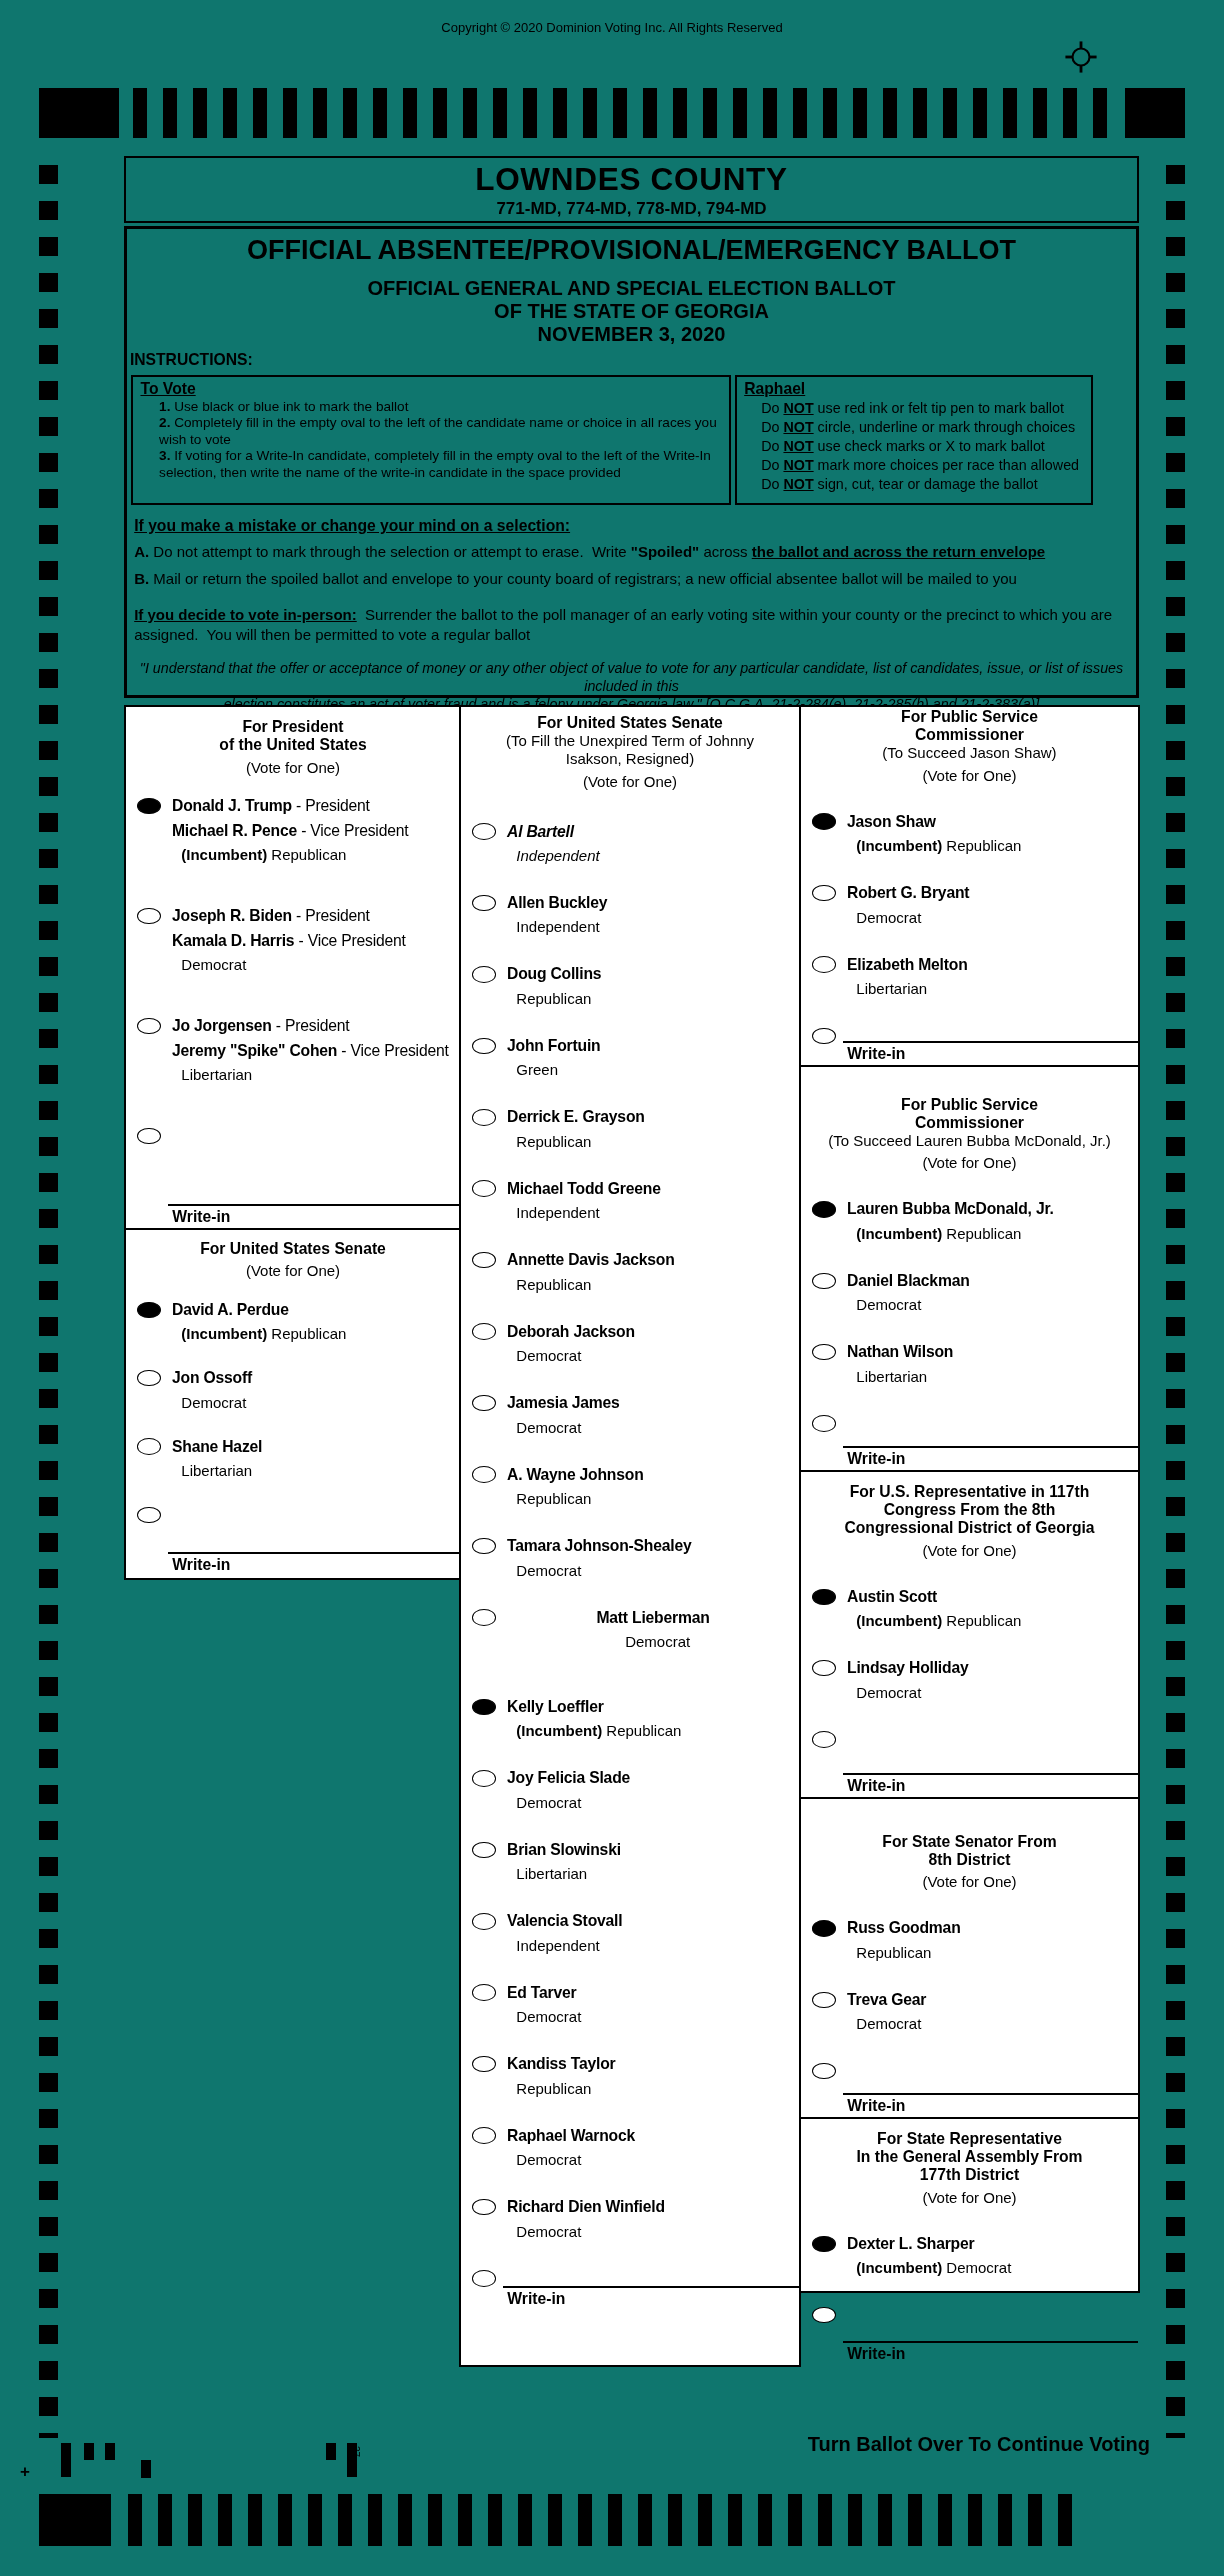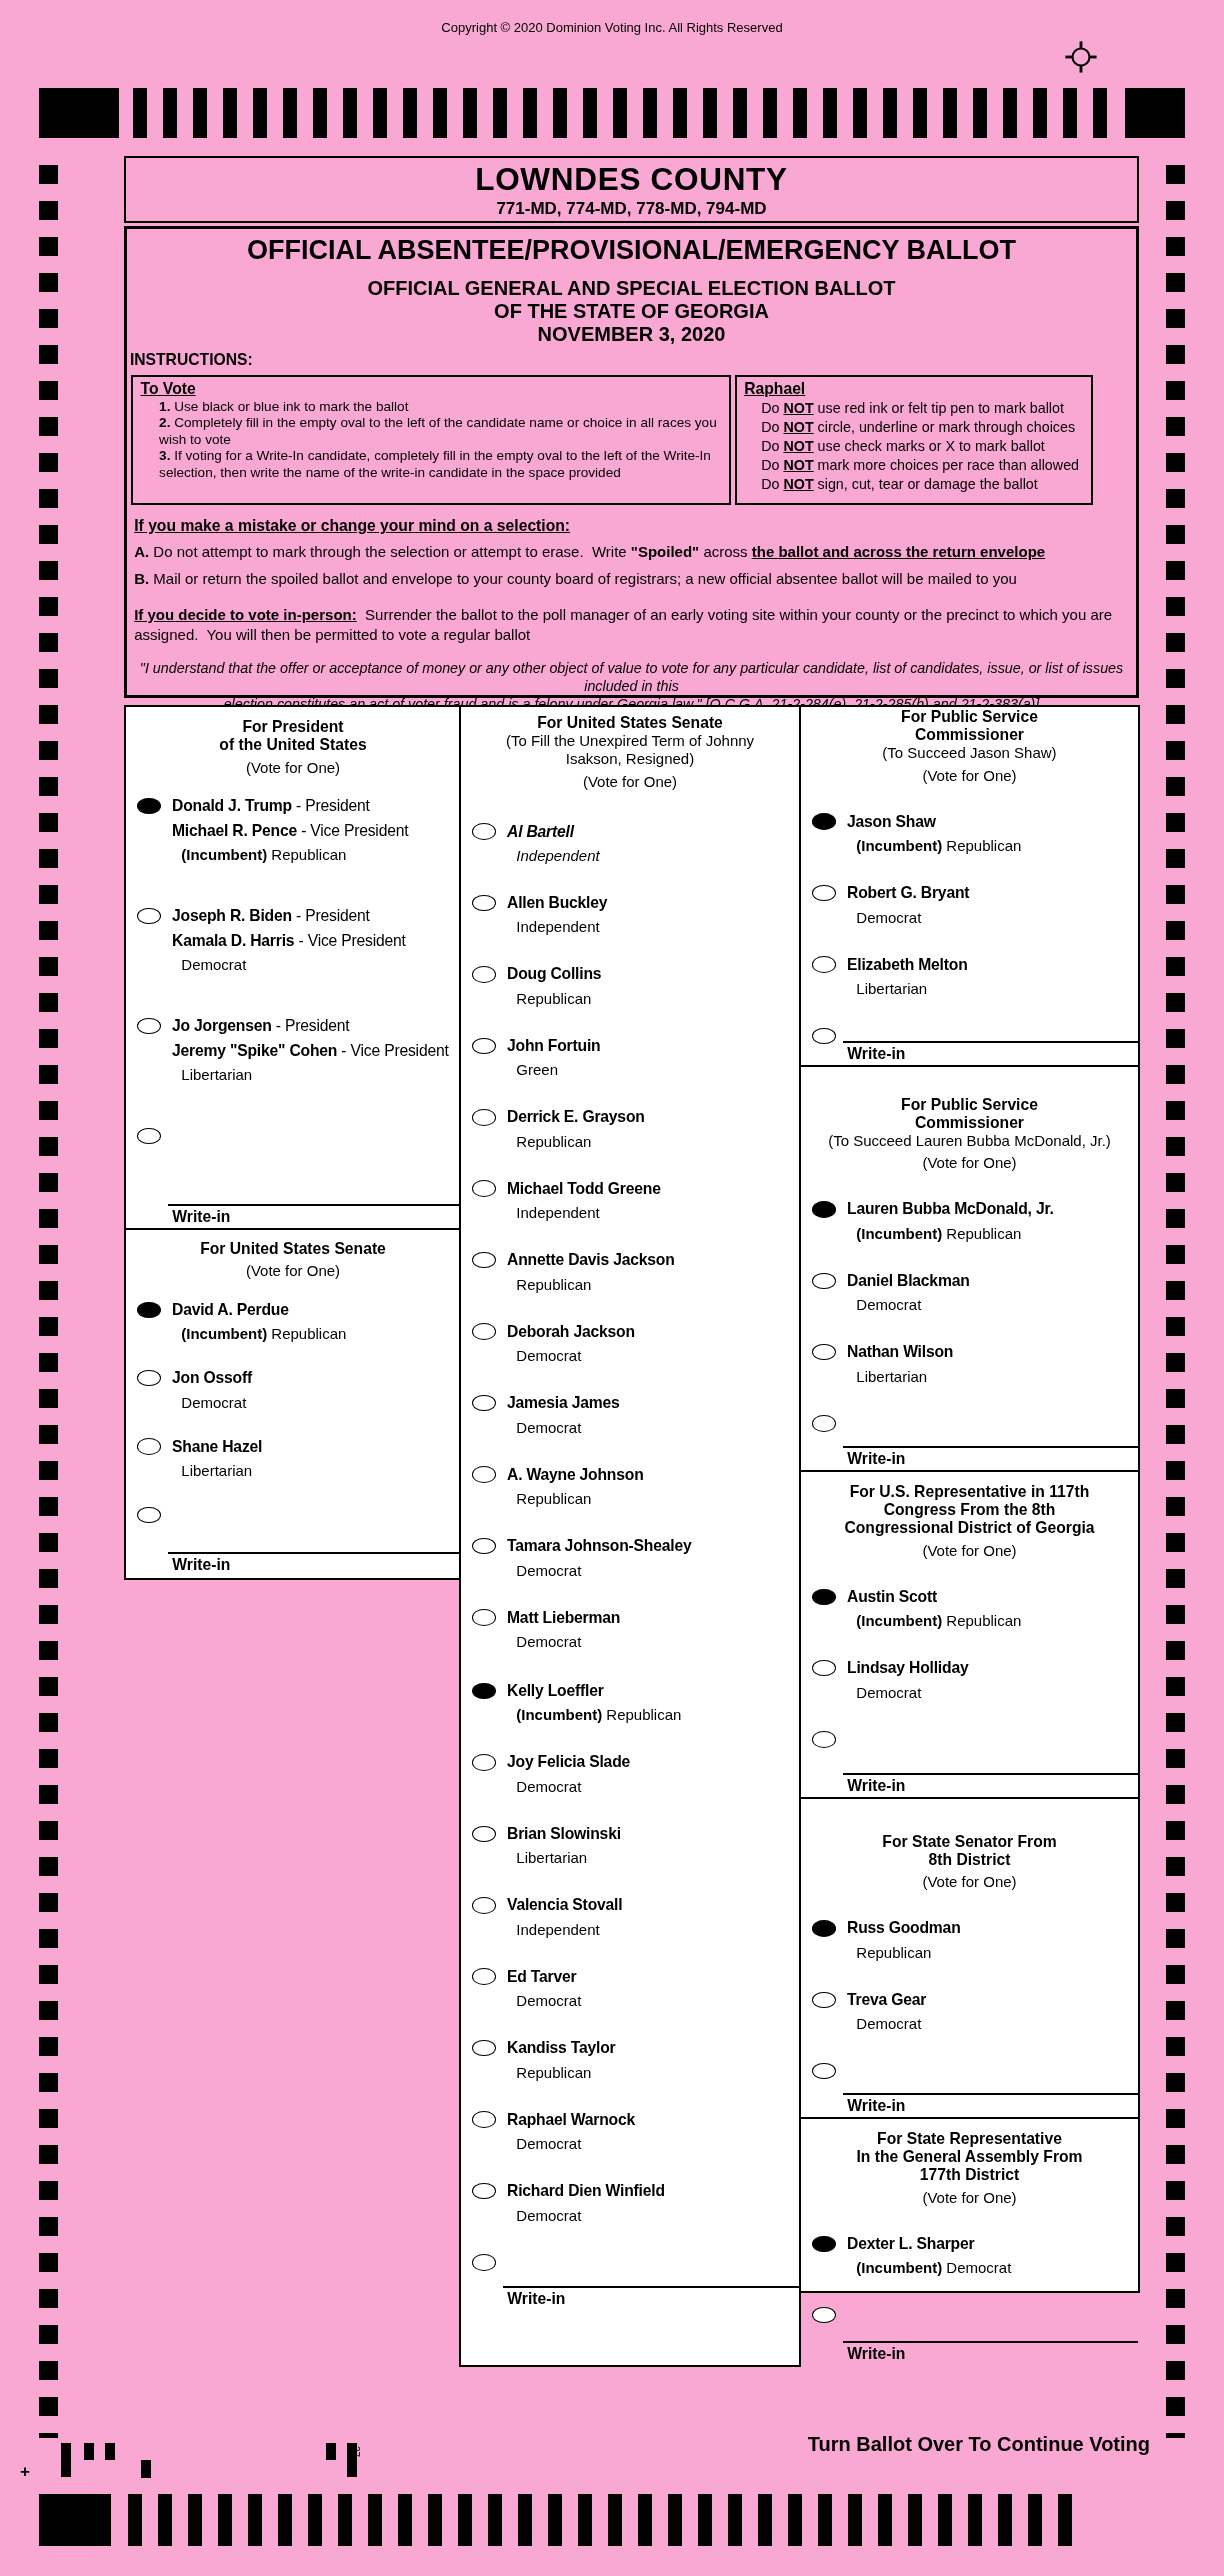--- a/index.html
+++ b/index.html
@@ -5,7 +5,7 @@
   * { box-sizing: border-box; margin: 0; padding: 0; }
   html,body { background:#fff; }
   #ballot {
-    position: relative; width: 1224px; height: 2576px; background: #f9a8d4;
+    position: relative; width: 1224px; height: 2576px; background: #0f766e;
     font-family: "Liberation Sans", sans-serif; color: #000; overflow: hidden;
   }
   .b  { font-weight: bold; }

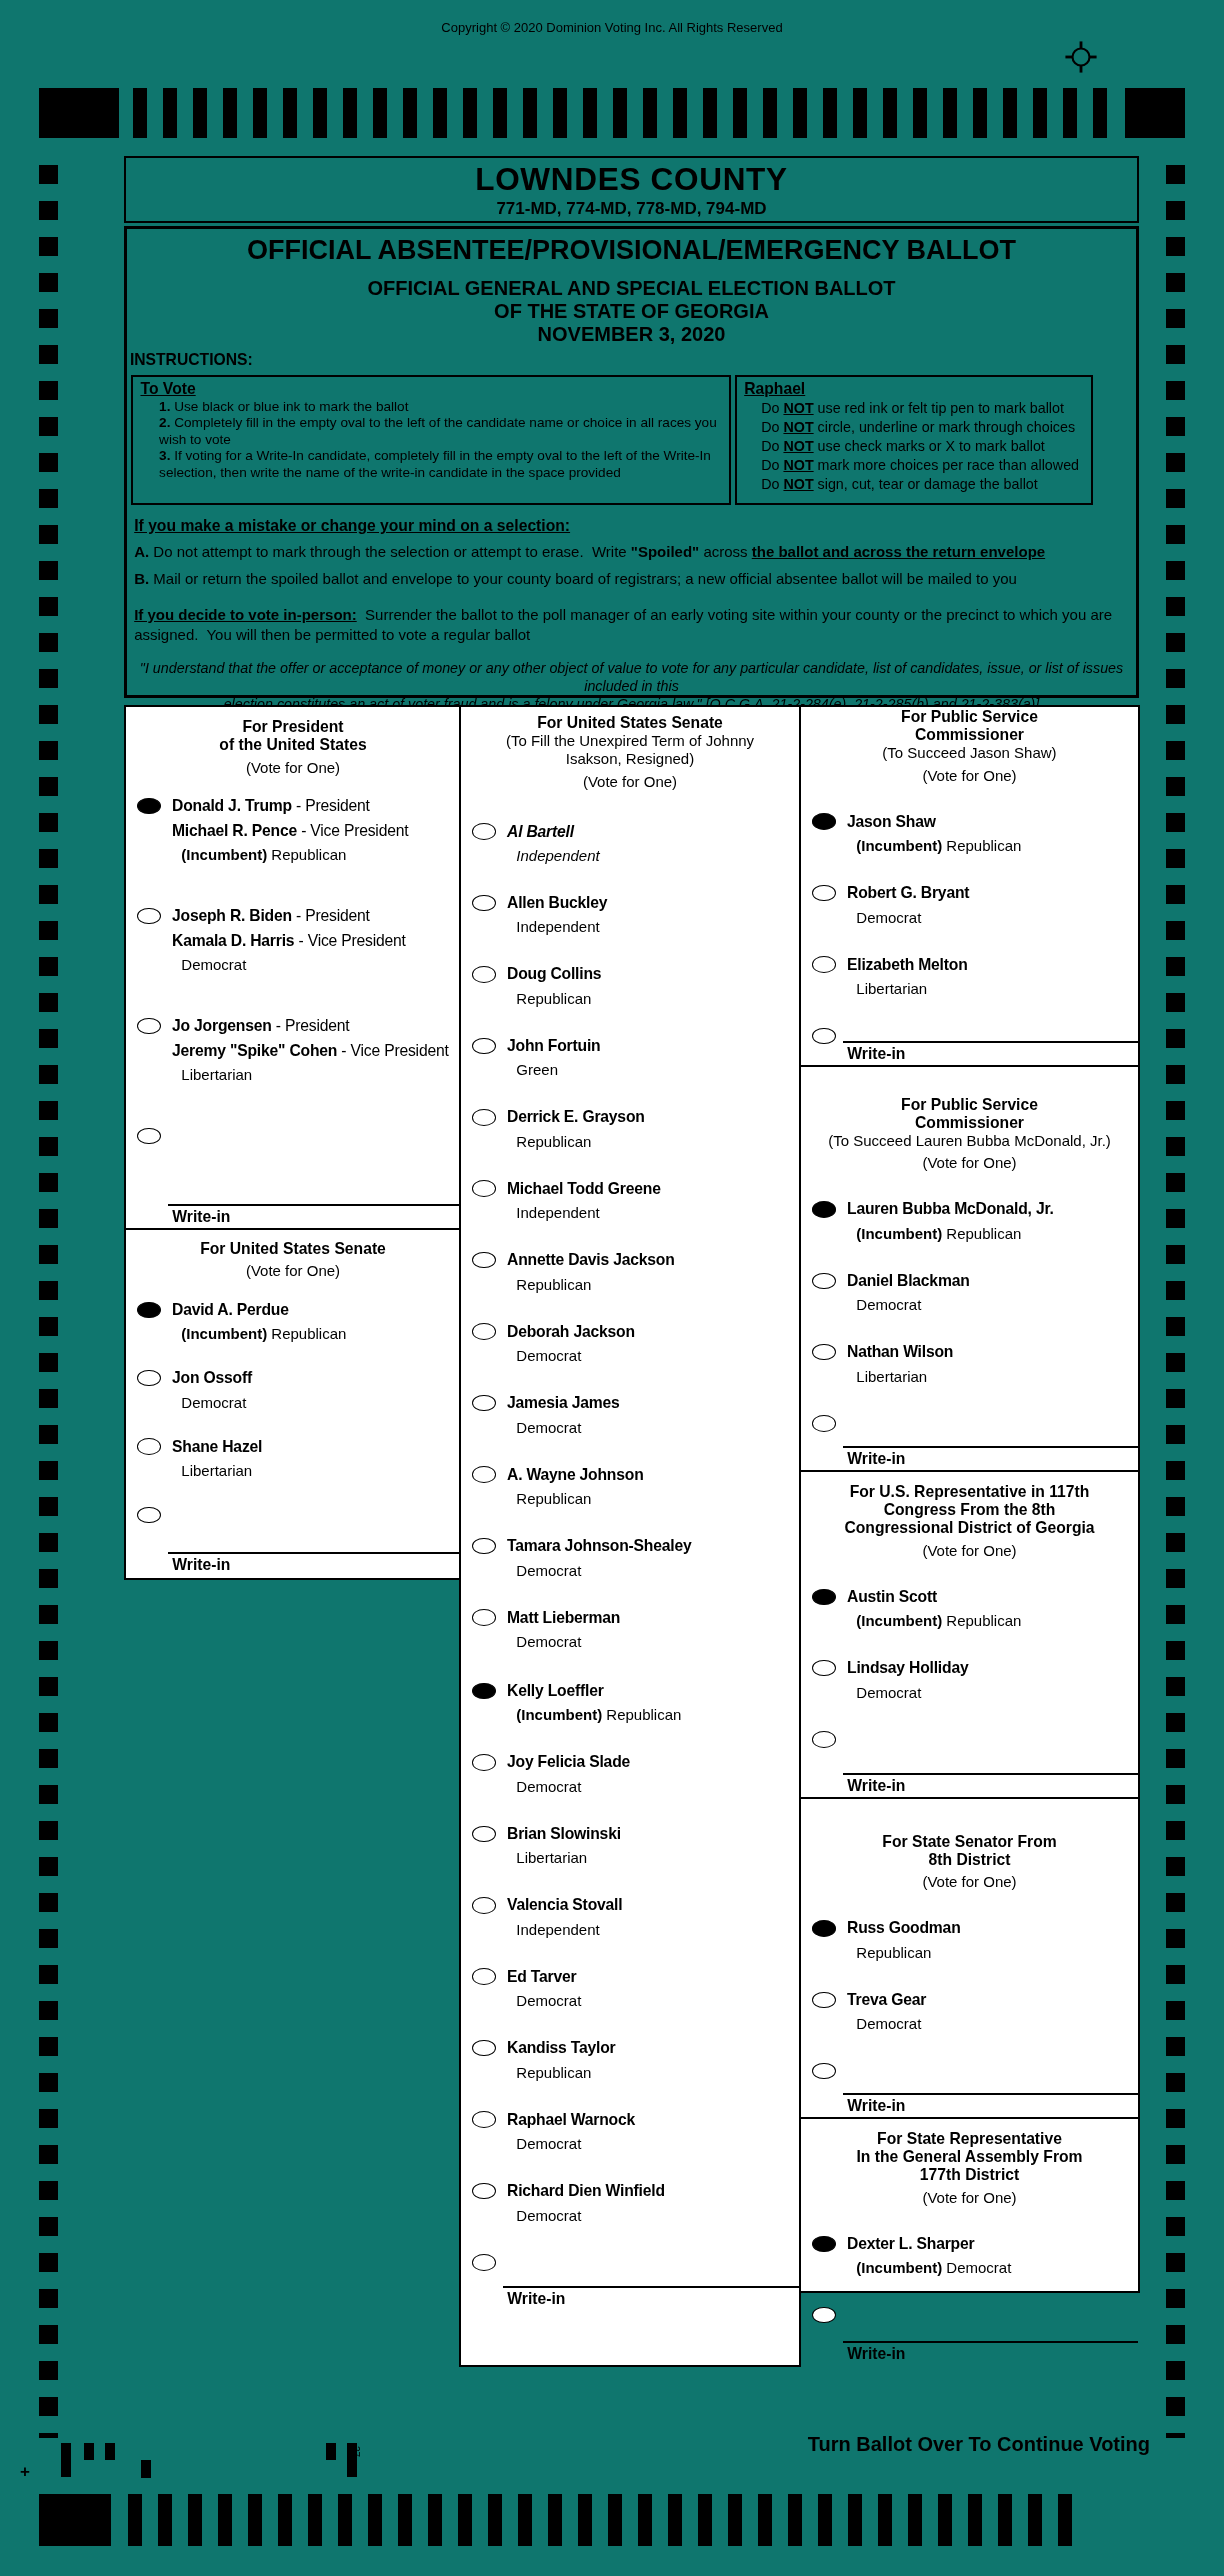--- a/index.html
+++ b/index.html
@@ -290,7 +290,7 @@
           <div class="cand-line"><span class="cname">Tamara Johnson-Shealey</span></div>
           <div class="party-line"><span class="cparty">Democrat</span></div>
         </div>
-        <div class="cand" style="margin-bottom: 32px;">
+        <div class="cand" style="margin-bottom: 48px; text-align: center;">
           <span class="oval"></span>
           <div class="cand-line"><span class="cname">Matt Lieberman</span></div>
           <div class="party-line"><span class="cparty">Democrat</span></div>

